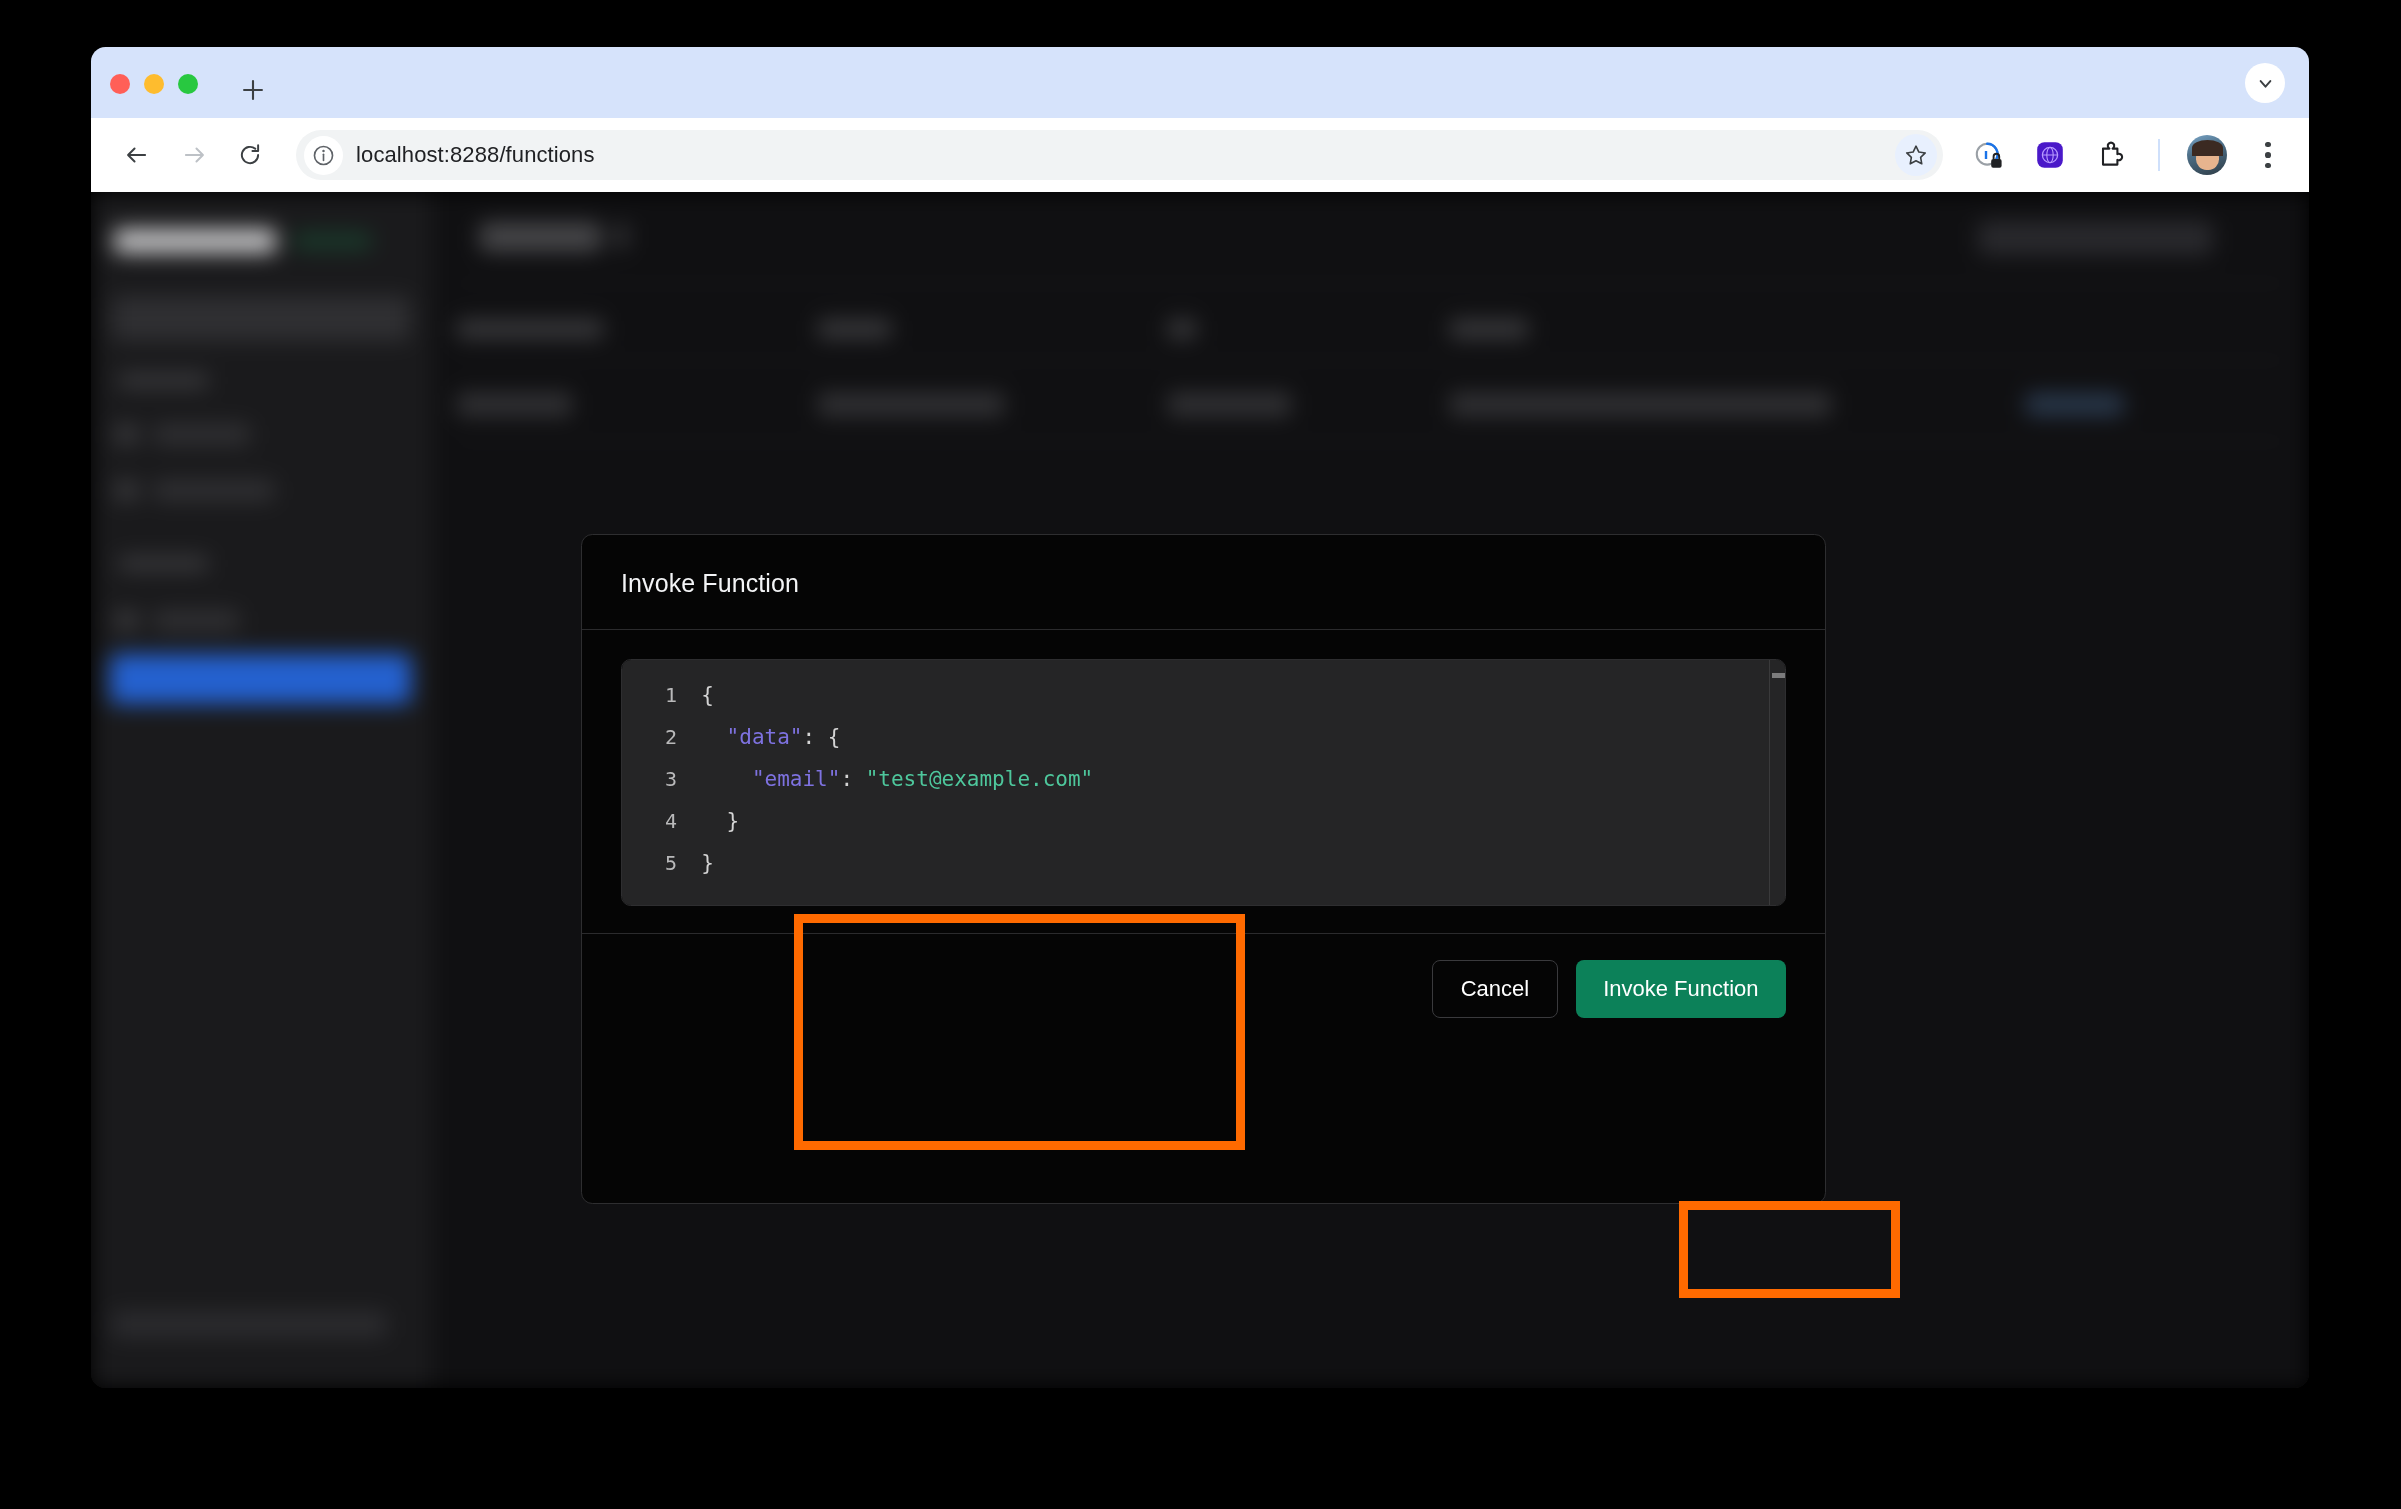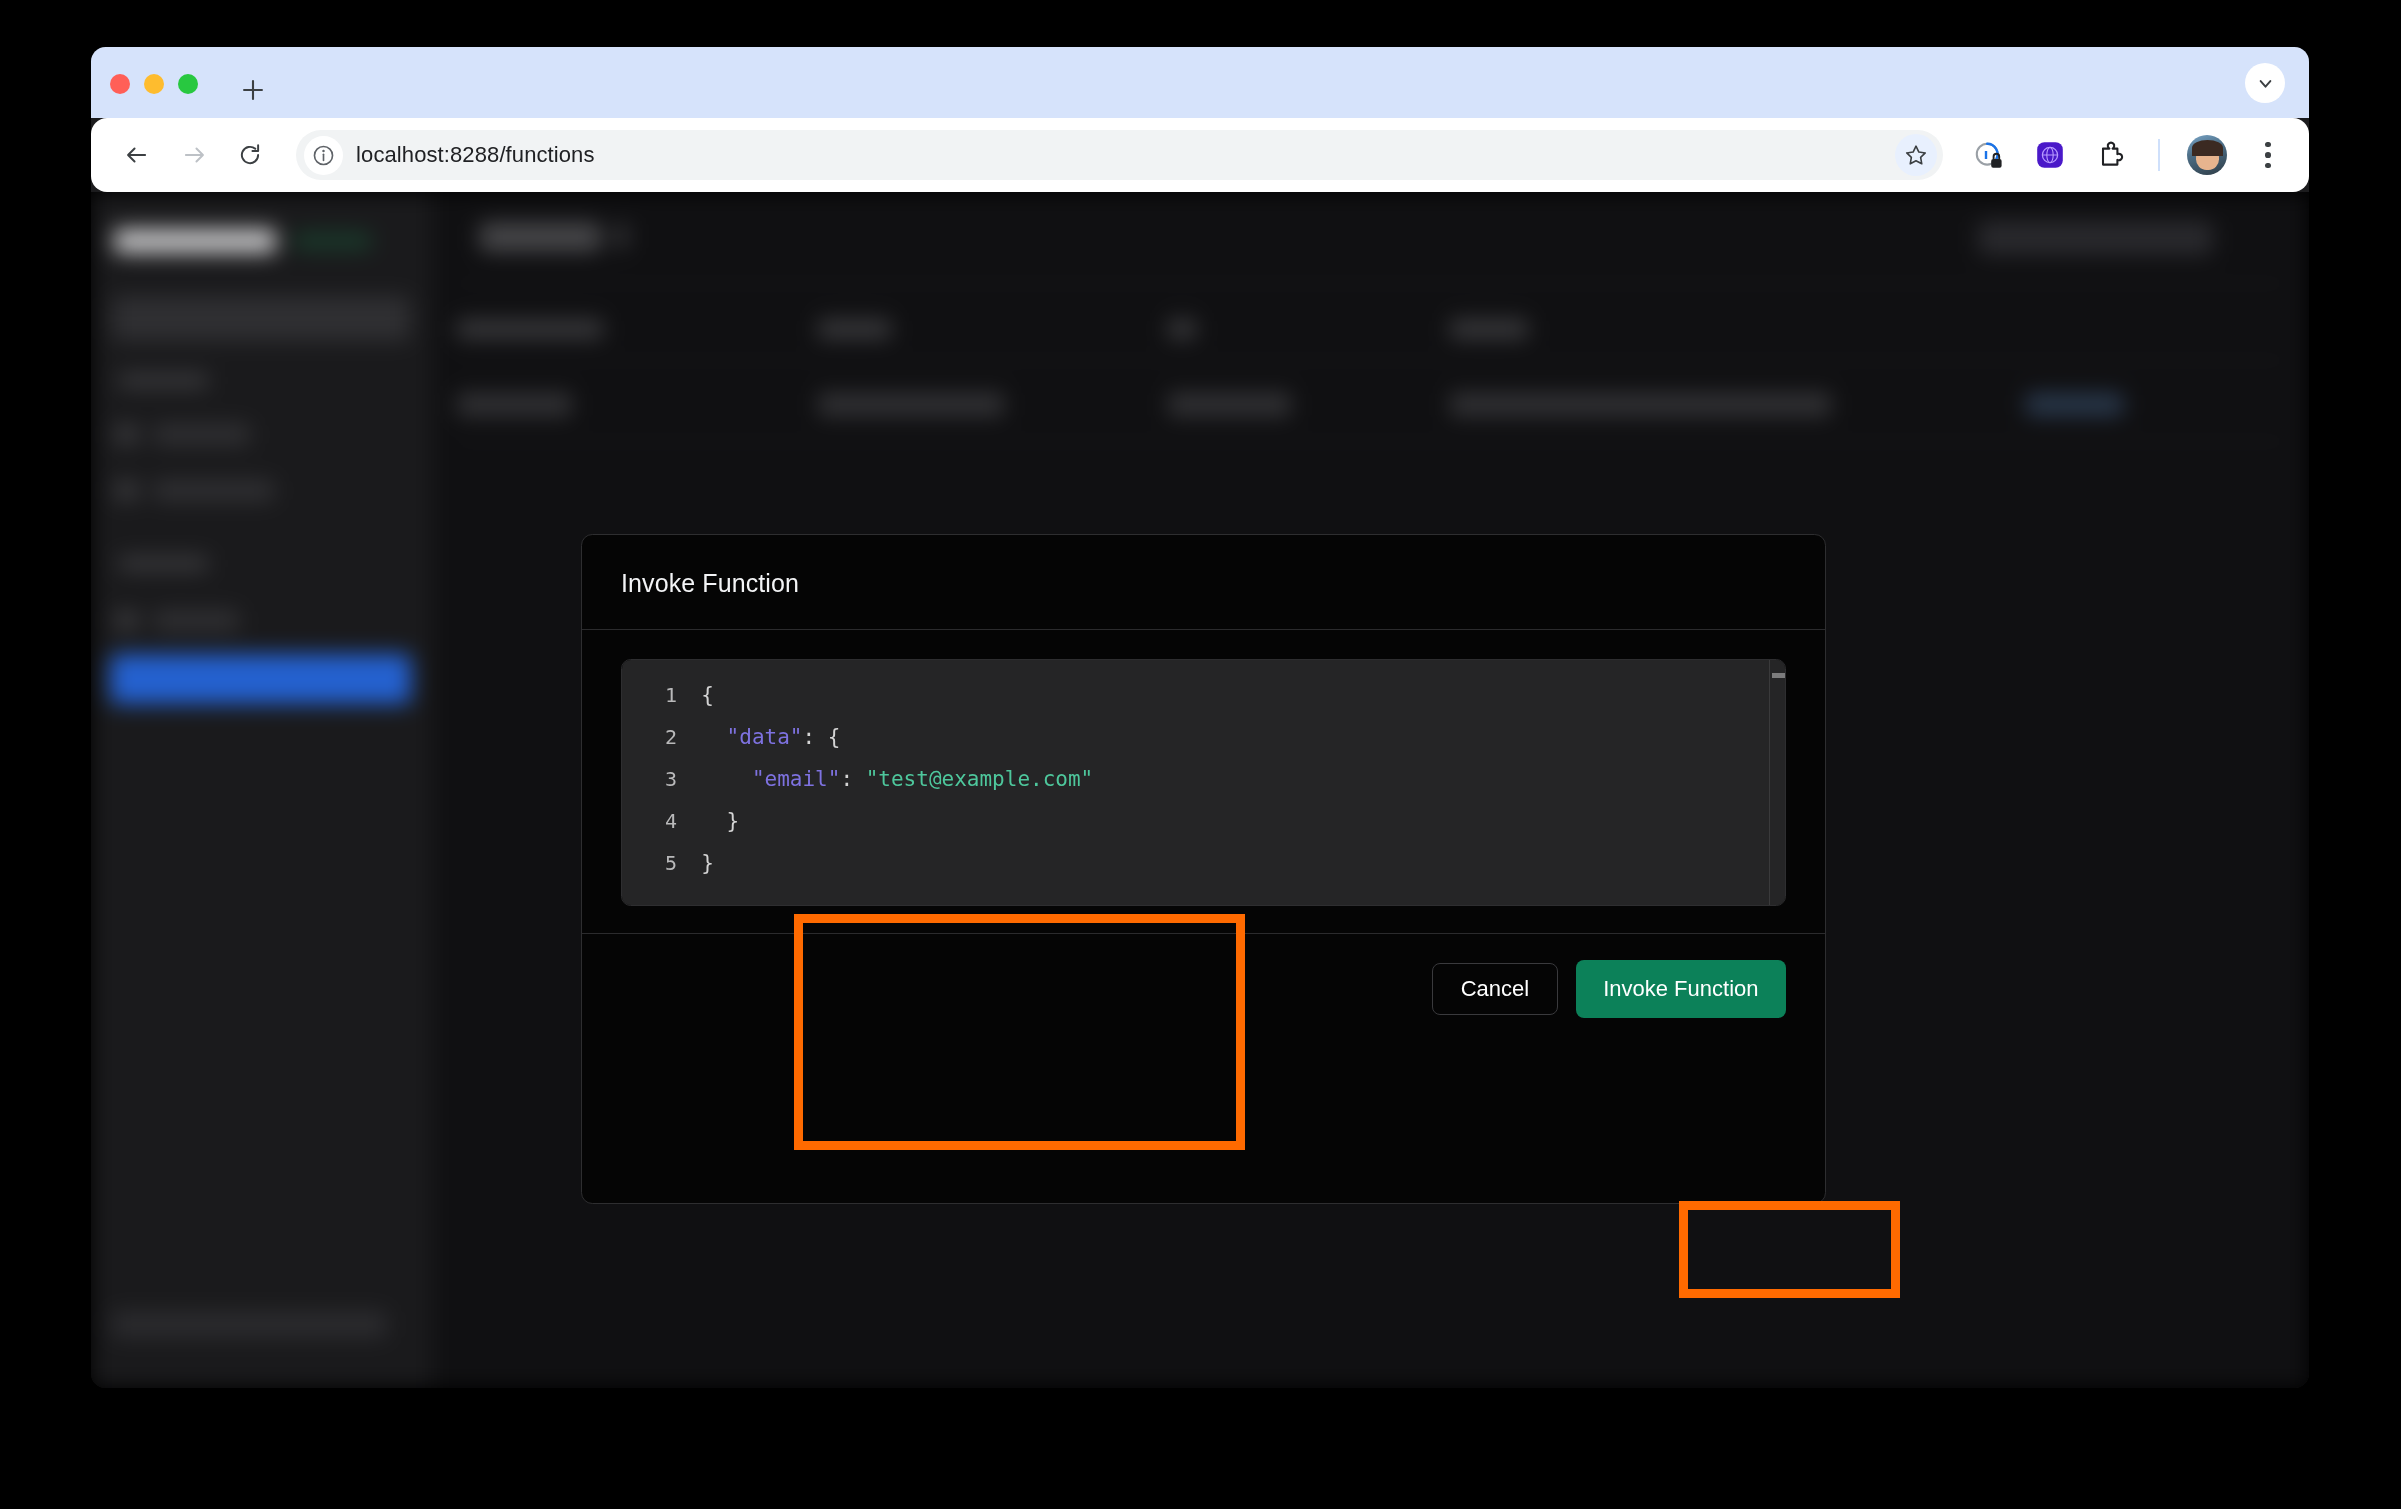--- a/index.html
+++ b/index.html
@@ -82,7 +82,6 @@
     display: flex; align-items: center;
     padding: 0 21px;
     gap: 6.5px;
-    border-radius: 16px;
   }
   .nav-btn {
     width: 50px; height: 50px; border-radius: 50%;

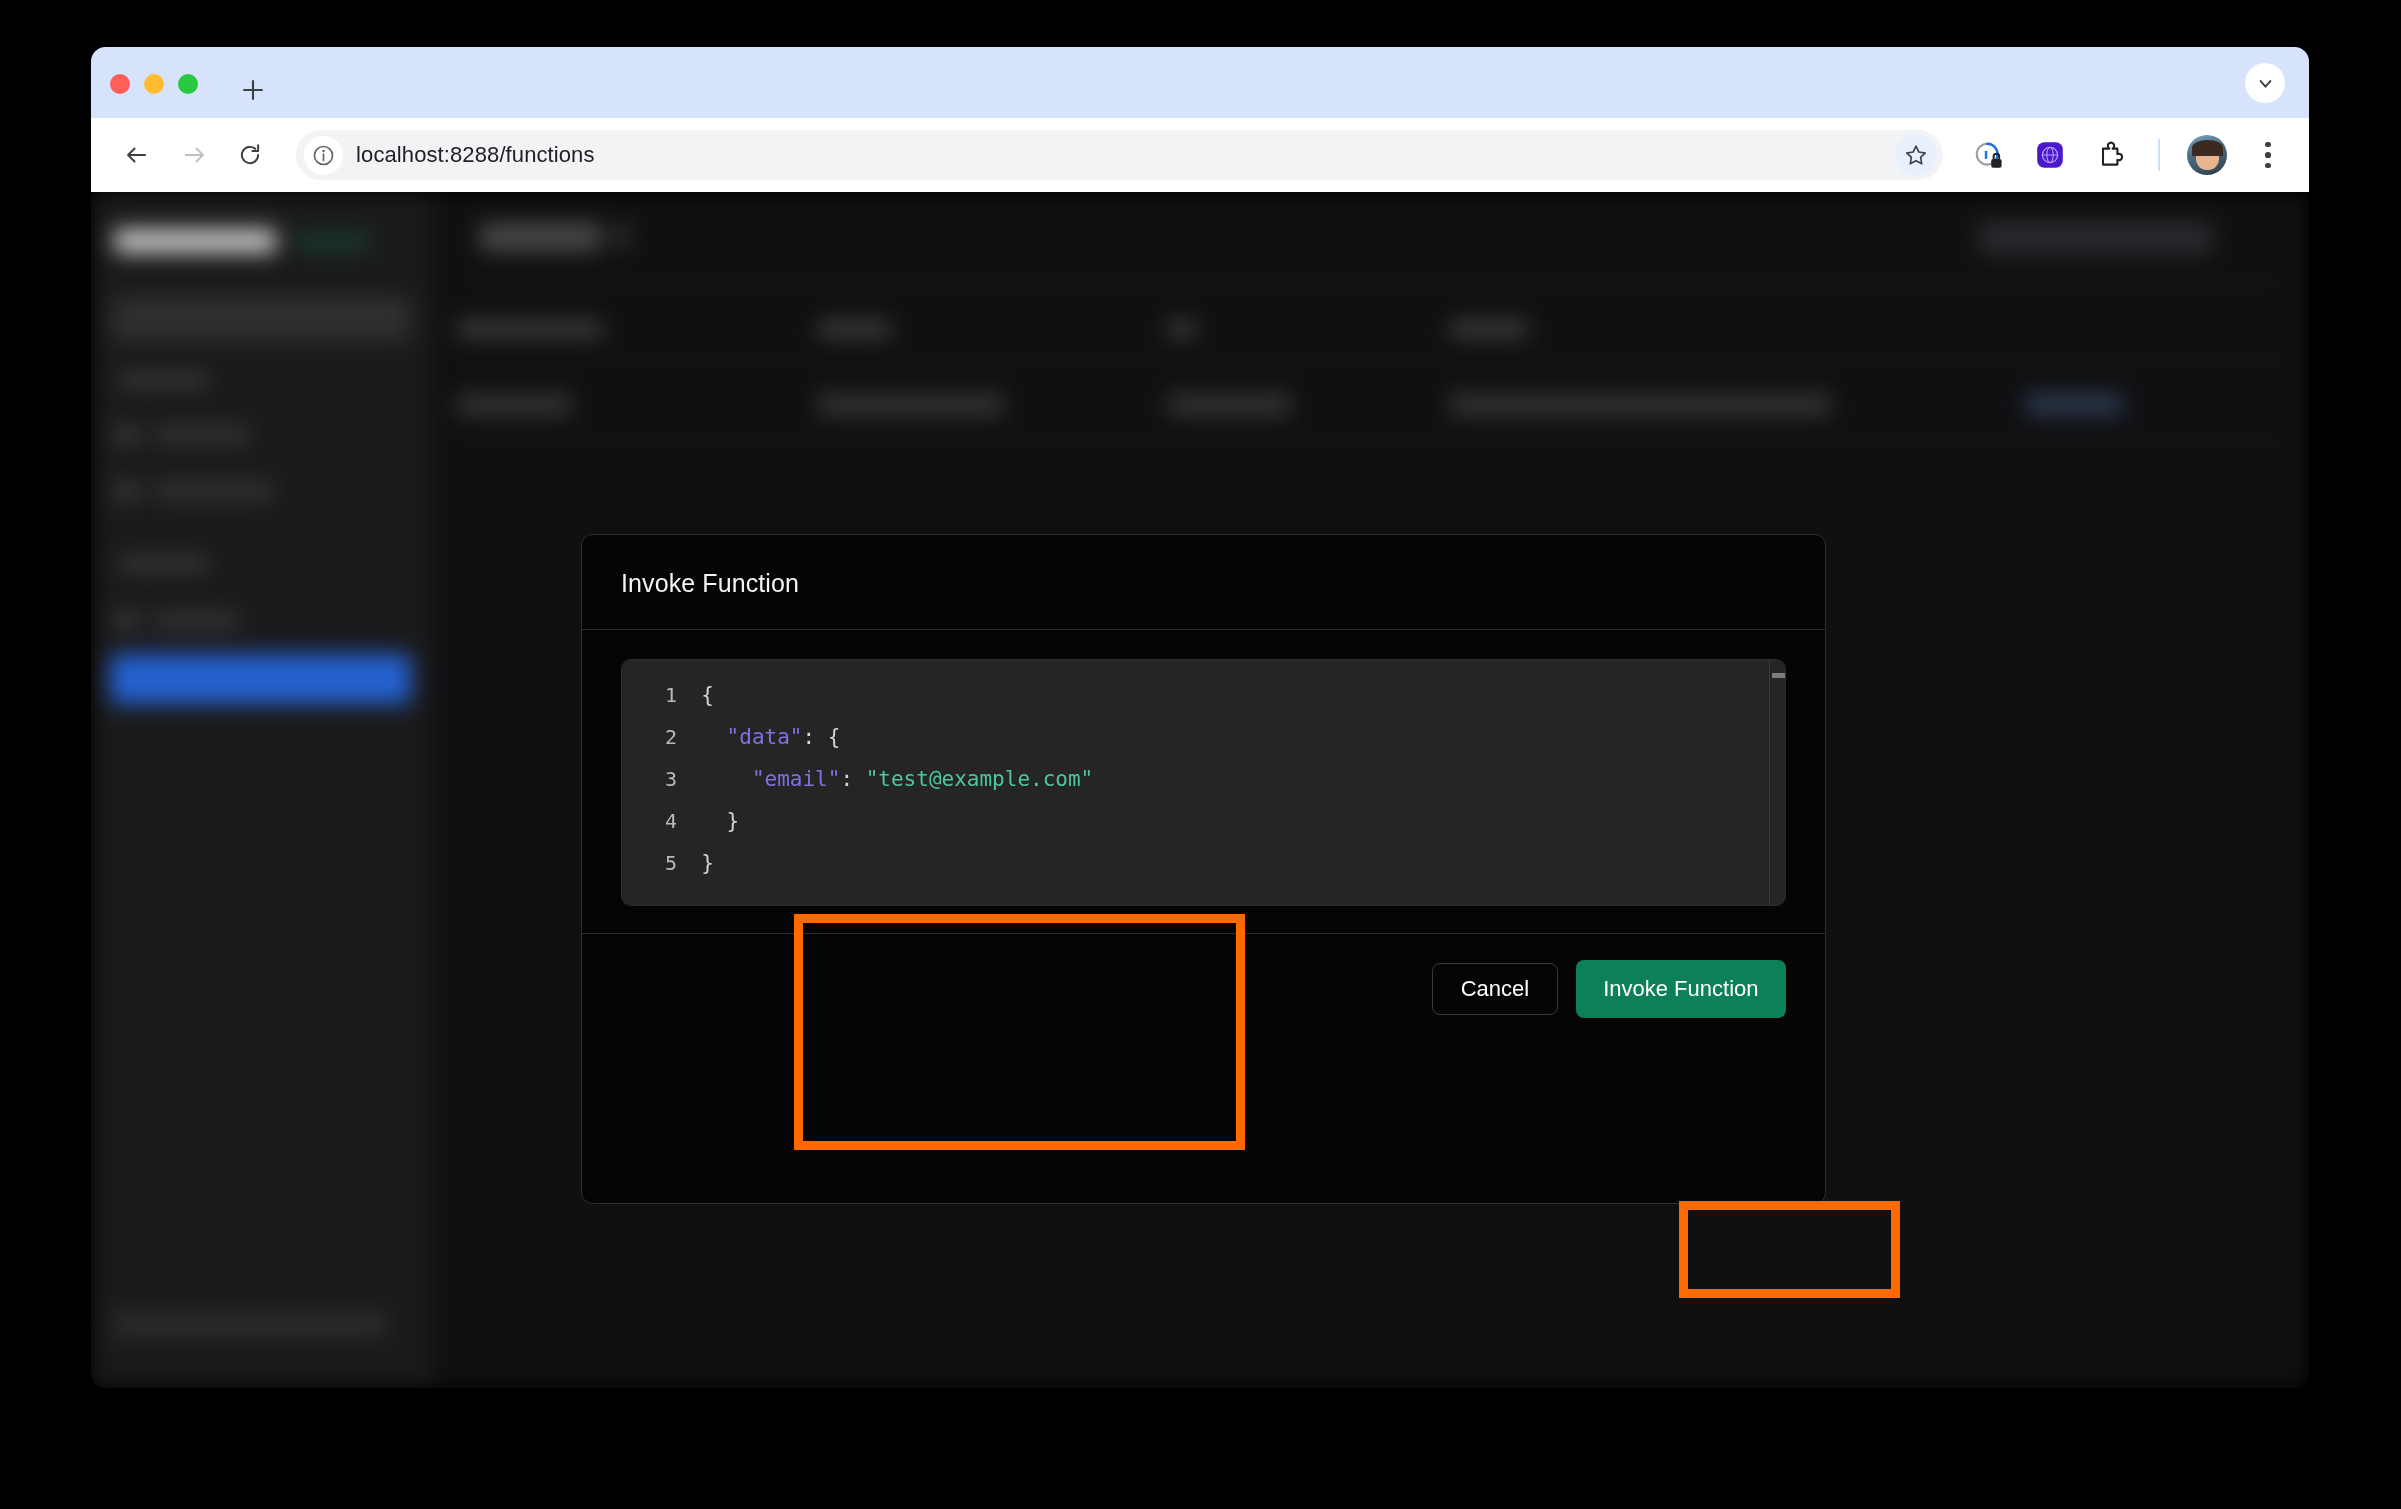--- a/index.html
+++ b/index.html
@@ -304,7 +304,7 @@
     gap: 18px;
   }
   .btn-cancel {
-    height: 52px; padding: 0 27.5px;
+    height: 58px; padding: 0 27.5px;
     border: 0.8px solid #3a3a3d;
     border-radius: 8px;
     background: #050505;

